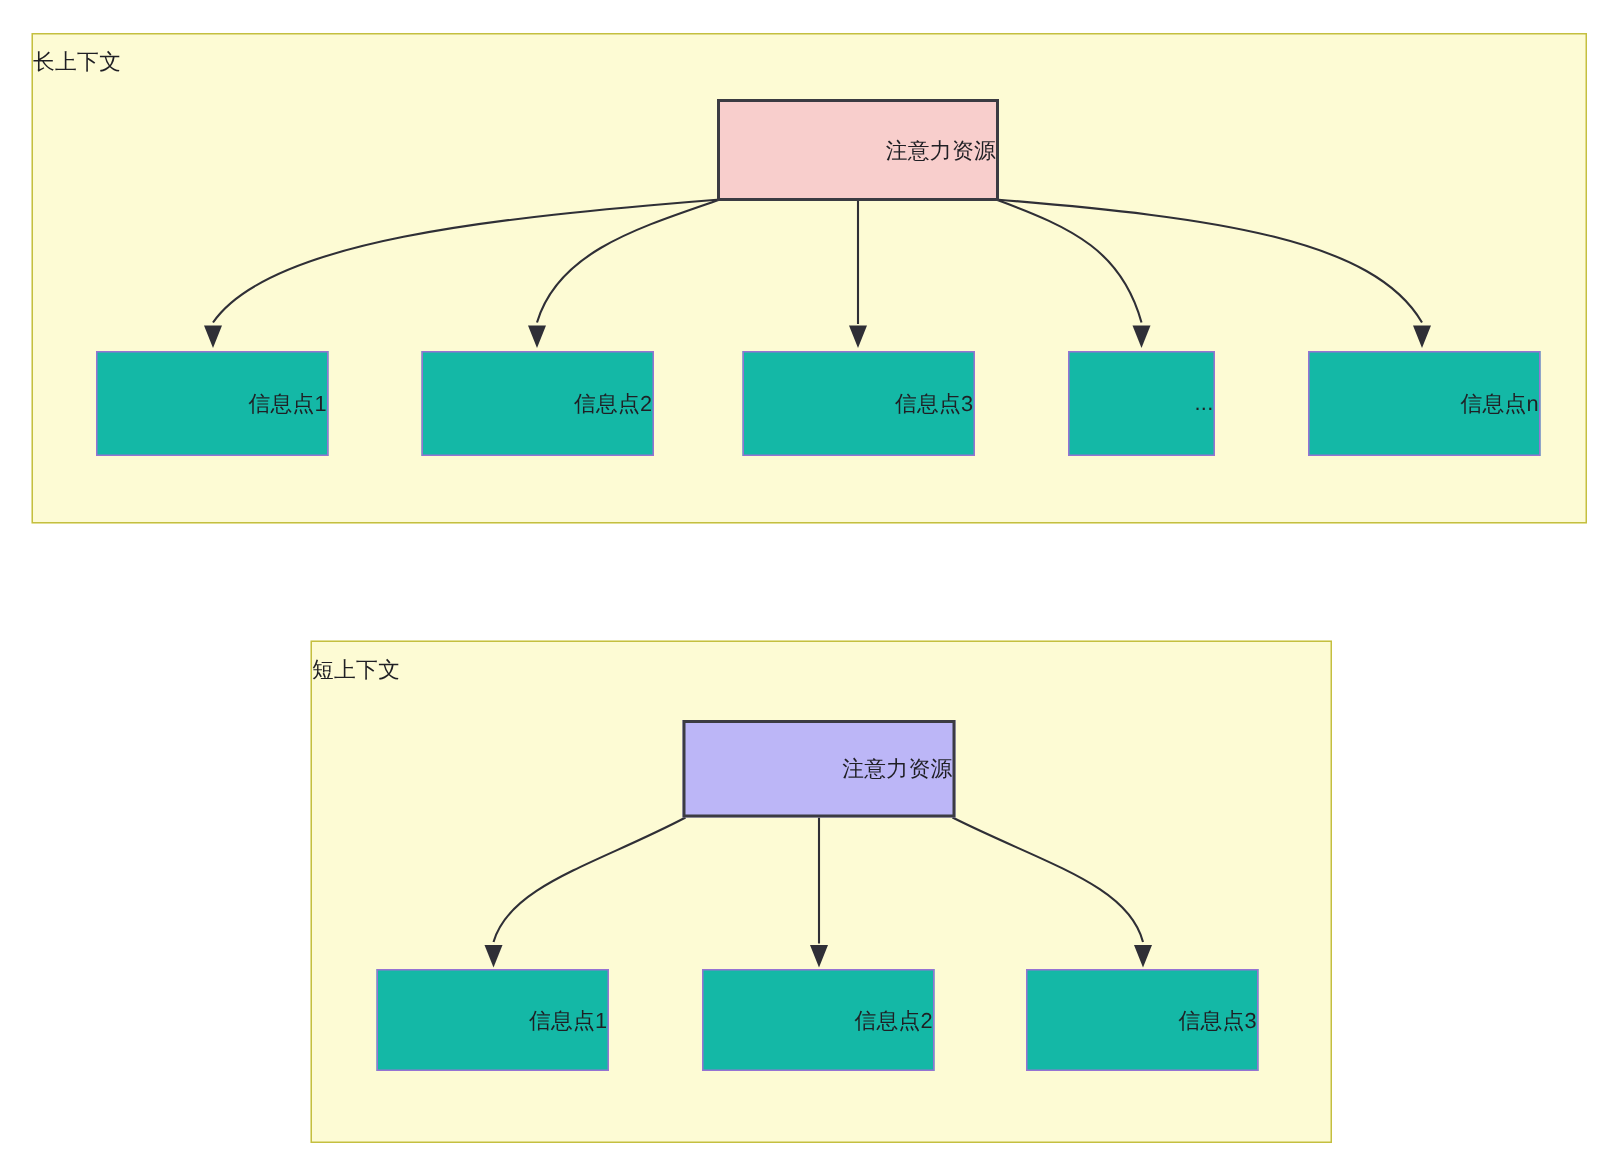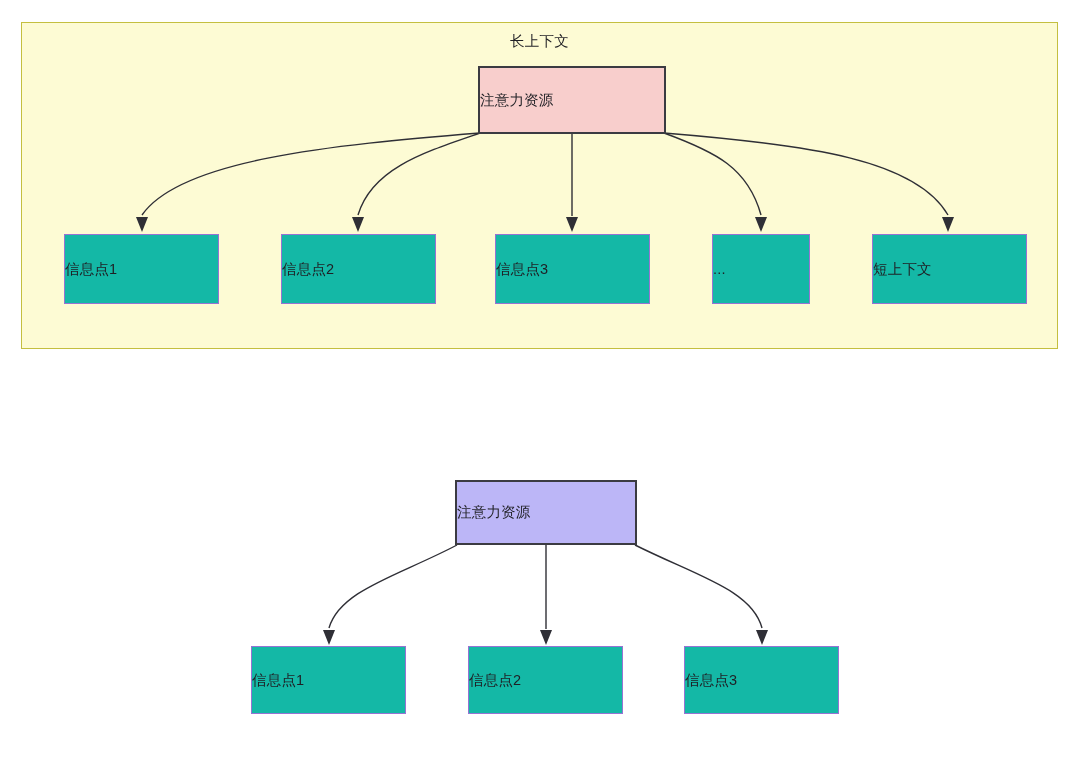--- a/index.html
+++ b/index.html
@@ -42,7 +42,7 @@
   .panel-title {
     position: absolute;
     width: 100%;
-    text-align: center;
+    text-align: left;
     top: 9px;
     left: 0;
     font-size: 14.5px;

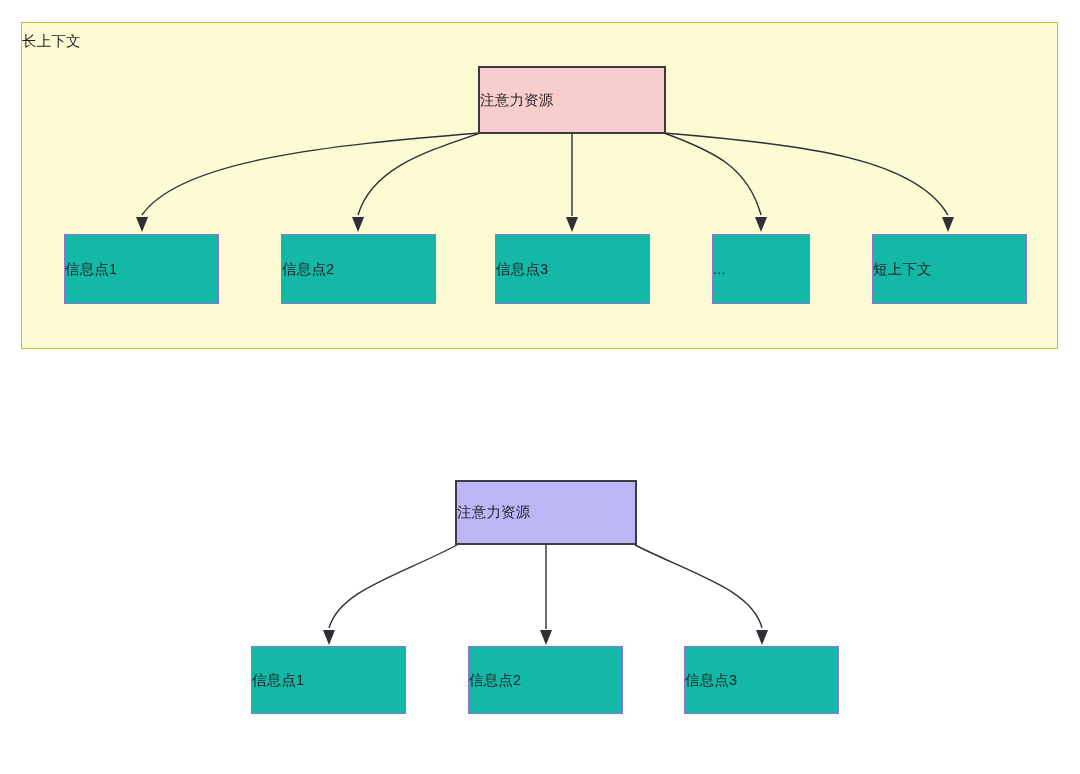--- a/index.html
+++ b/index.html
@@ -54,7 +54,7 @@
     box-sizing: border-box;
     display: flex;
     align-items: center;
-    justify-content: flex-start;
+    justify-content: flex-end;
     font-size: 14.5px;
     color: #1f1f24;
     letter-spacing: 0.2px;

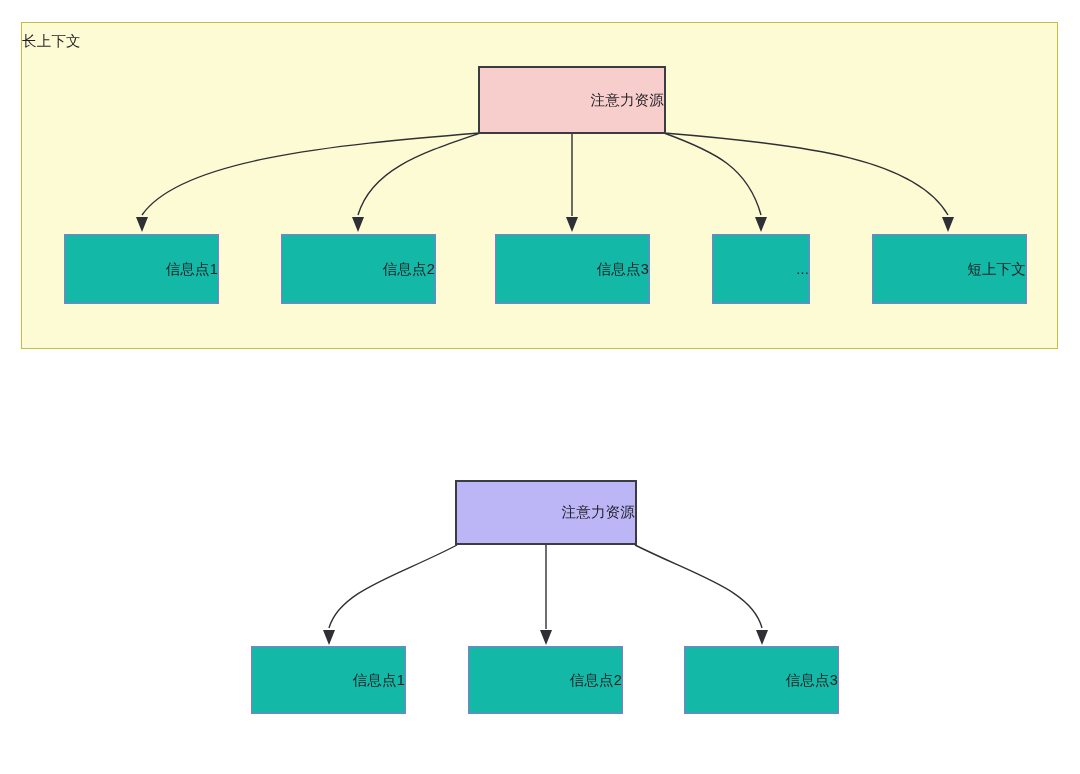--- a/index.html
+++ b/index.html
@@ -138,7 +138,7 @@
   </div>
 
   <div class="node node-info" style="left:872px; top:234px; width:155px; height:70px;">
-    <span>短上下文</span>
+    <span>信息点n</span>
   </div>
 
 

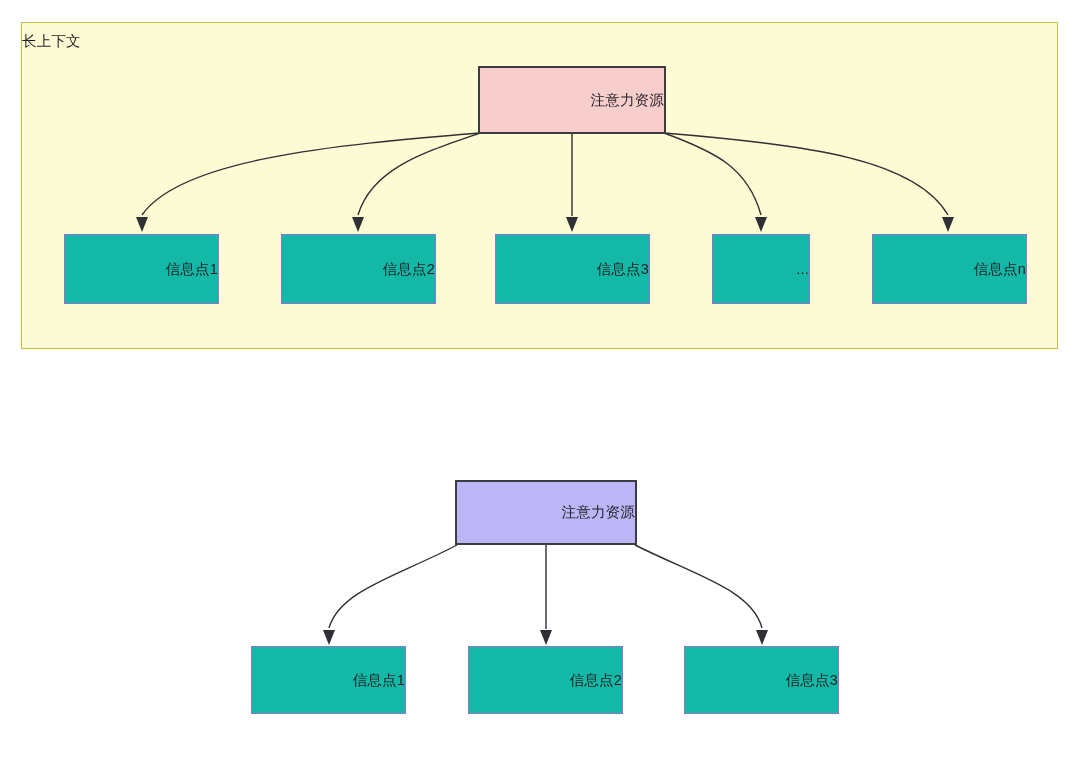--- a/index.html
+++ b/index.html
@@ -141,6 +141,9 @@
     <span>信息点n</span>
   </div>
 
+  <div class="panel" id="panel-short">
+    <div class="panel-title">短上下文</div>
+  </div>
 
   <svg class="edges" viewBox="0 0 1080 774">
 

